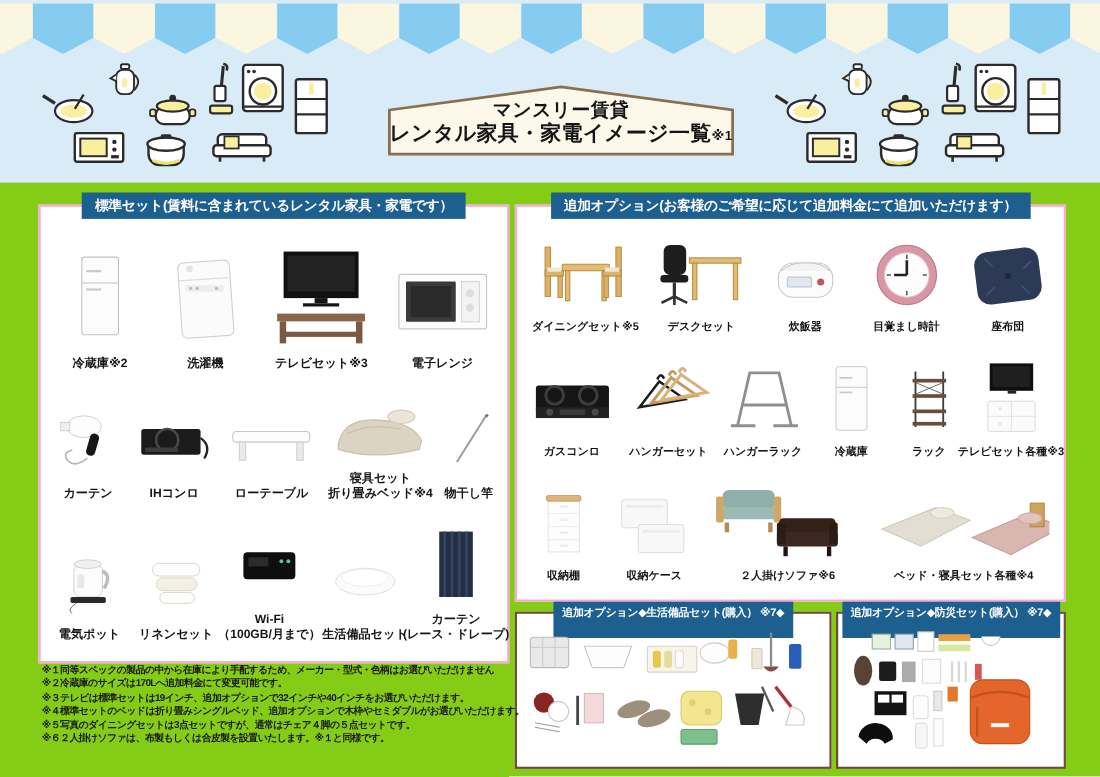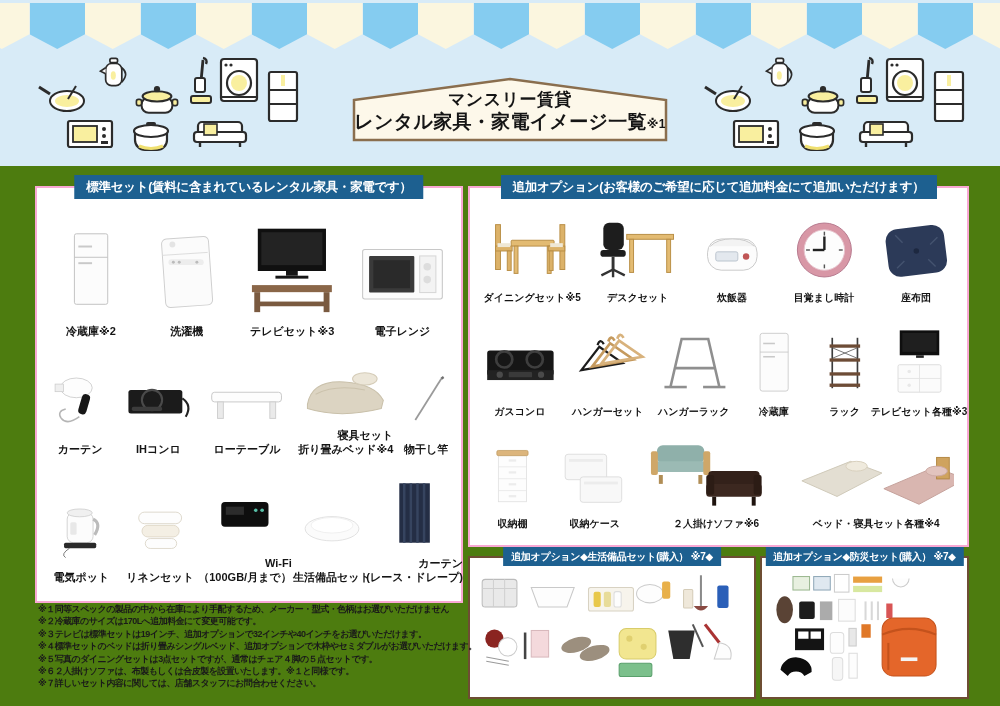--- a/index.html
+++ b/index.html
@@ -3,7 +3,7 @@
 <meta charset="utf-8">
 <style>
   html,body{margin:0;padding:0;background:#fff;}
-  #canvas{position:relative;width:1000px;height:706px;background:#4d7c0f;overflow:hidden;
+  #canvas{position:relative;width:1000px;height:706px;background:#84cc16;overflow:hidden;
           font-family:"Liberation Sans","DejaVu Sans",sans-serif;color:#151515;}
   
   .header{position:absolute;left:0;top:0;width:1000px;height:166px;background:#d8ebf7;}

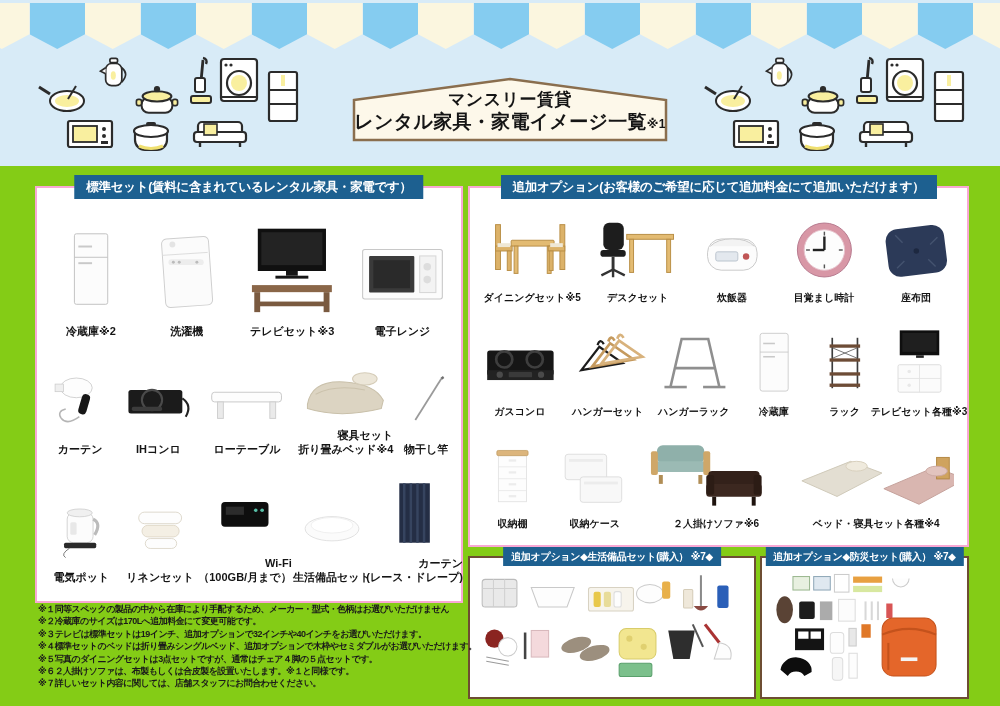--- a/index.html
+++ b/index.html
@@ -29,7 +29,7 @@
   .cell{flex:1;min-width:0;display:flex;flex-direction:column;align-items:center;justify-content:flex-end;}
   .img{width:100%;display:flex;align-items:flex-end;justify-content:center;}
   .img svg{width:92%;height:100%;}
-  .label{font-size:11px;font-weight:700;text-align:right;line-height:13.5px;white-space:pre;margin-top:2px;overflow:visible;}
+  .label{font-size:11px;font-weight:700;text-align:center;line-height:13.5px;white-space:pre;margin-top:2px;overflow:visible;}
   .opt .label{font-size:10px;line-height:13px;}
   
   .footnotes{position:absolute;left:38px;top:603px;width:430px;}

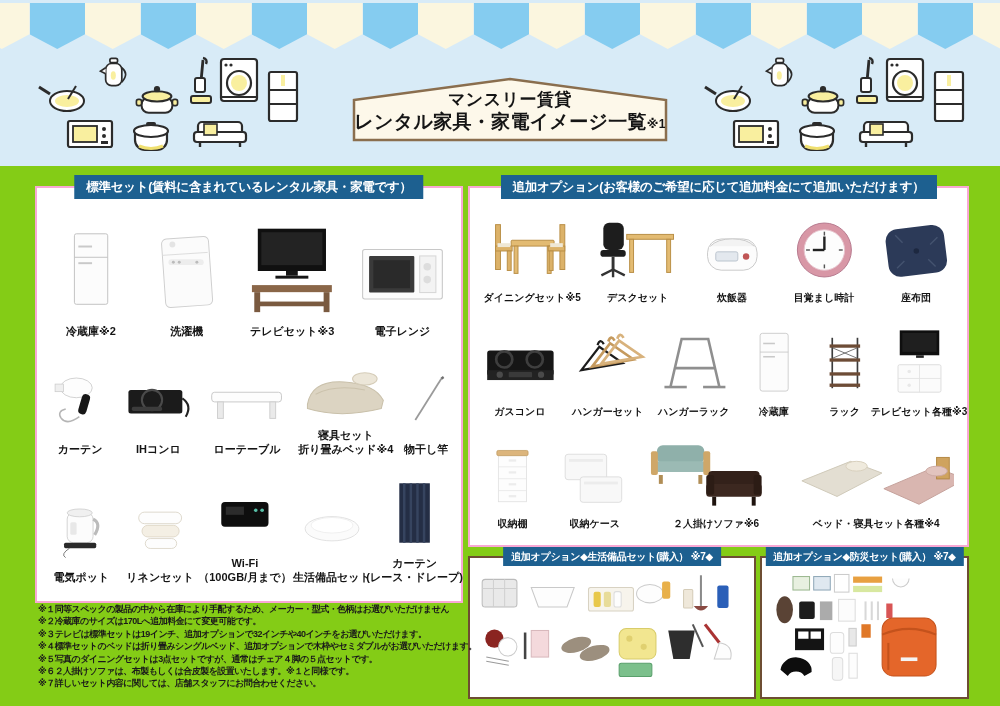--- a/index.html
+++ b/index.html
@@ -23,7 +23,7 @@
   .panel{position:absolute;background:#fff;border:2px solid #f9a8d4;}
   .tab{position:absolute;top:-13px;left:50%;transform:translateX(-50%);background:#1d6090;
        color:#fff;font-weight:700;white-space:nowrap;padding:4px 12px 3px;font-size:12.5px;letter-spacing:-.3px;}
-  .tab.small{font-size:10px;padding:3px 8px 2px;letter-spacing:-.3px;top:-11px;}
+  .tab.small{font-size:10px;padding:3px 8px 16px;letter-spacing:-.3px;top:-11px;}
   .rows{position:absolute;left:0;top:0;width:100%;padding-top:14px;box-sizing:border-box;}
   .row{display:flex;align-items:flex-end;padding:0 6px;}
   .cell{flex:1;min-width:0;display:flex;flex-direction:column;align-items:center;justify-content:flex-end;}

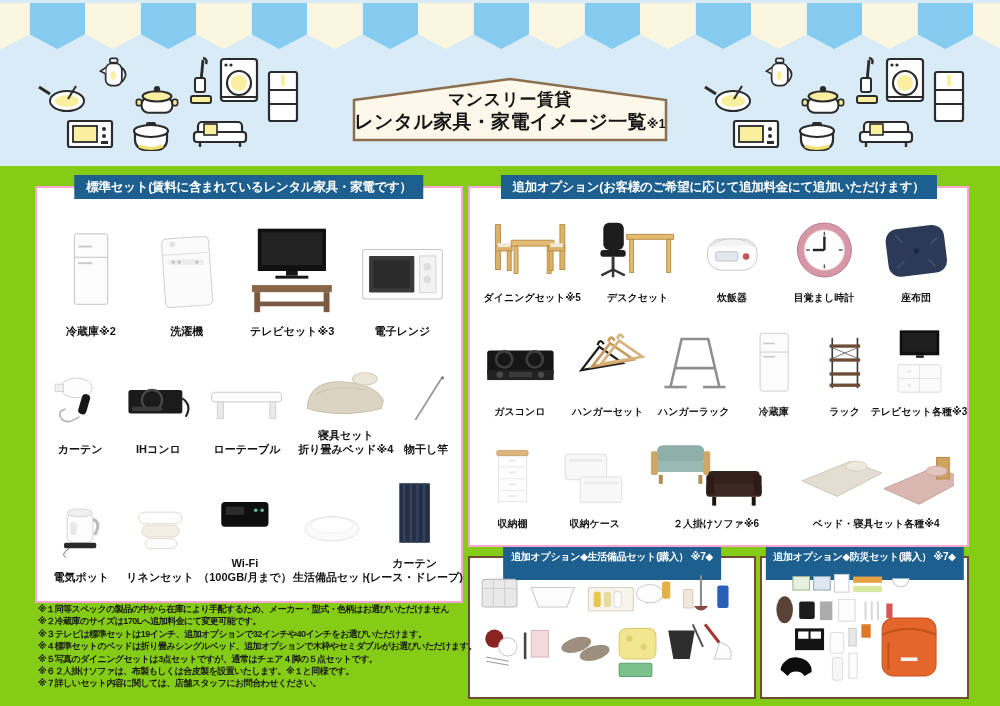--- a/index.html
+++ b/index.html
@@ -697,7 +697,6 @@
     <div class="fn">※４標準セットのベッドは折り畳みシングルベッド、追加オプションで木枠やセミダブルがお選びいただけます。</div>
     <div class="fn">※５写真のダイニングセットは3点セットですが、通常はチェア４脚の５点セットです。</div>
     <div class="fn">※６２人掛けソファは、布製もしくは合皮製を設置いたします。※１と同様です。</div>
-    <div class="fn">※７詳しいセット内容に関しては、店舗スタッフにお問合わせください。</div>
   </div>
 
 </div>

